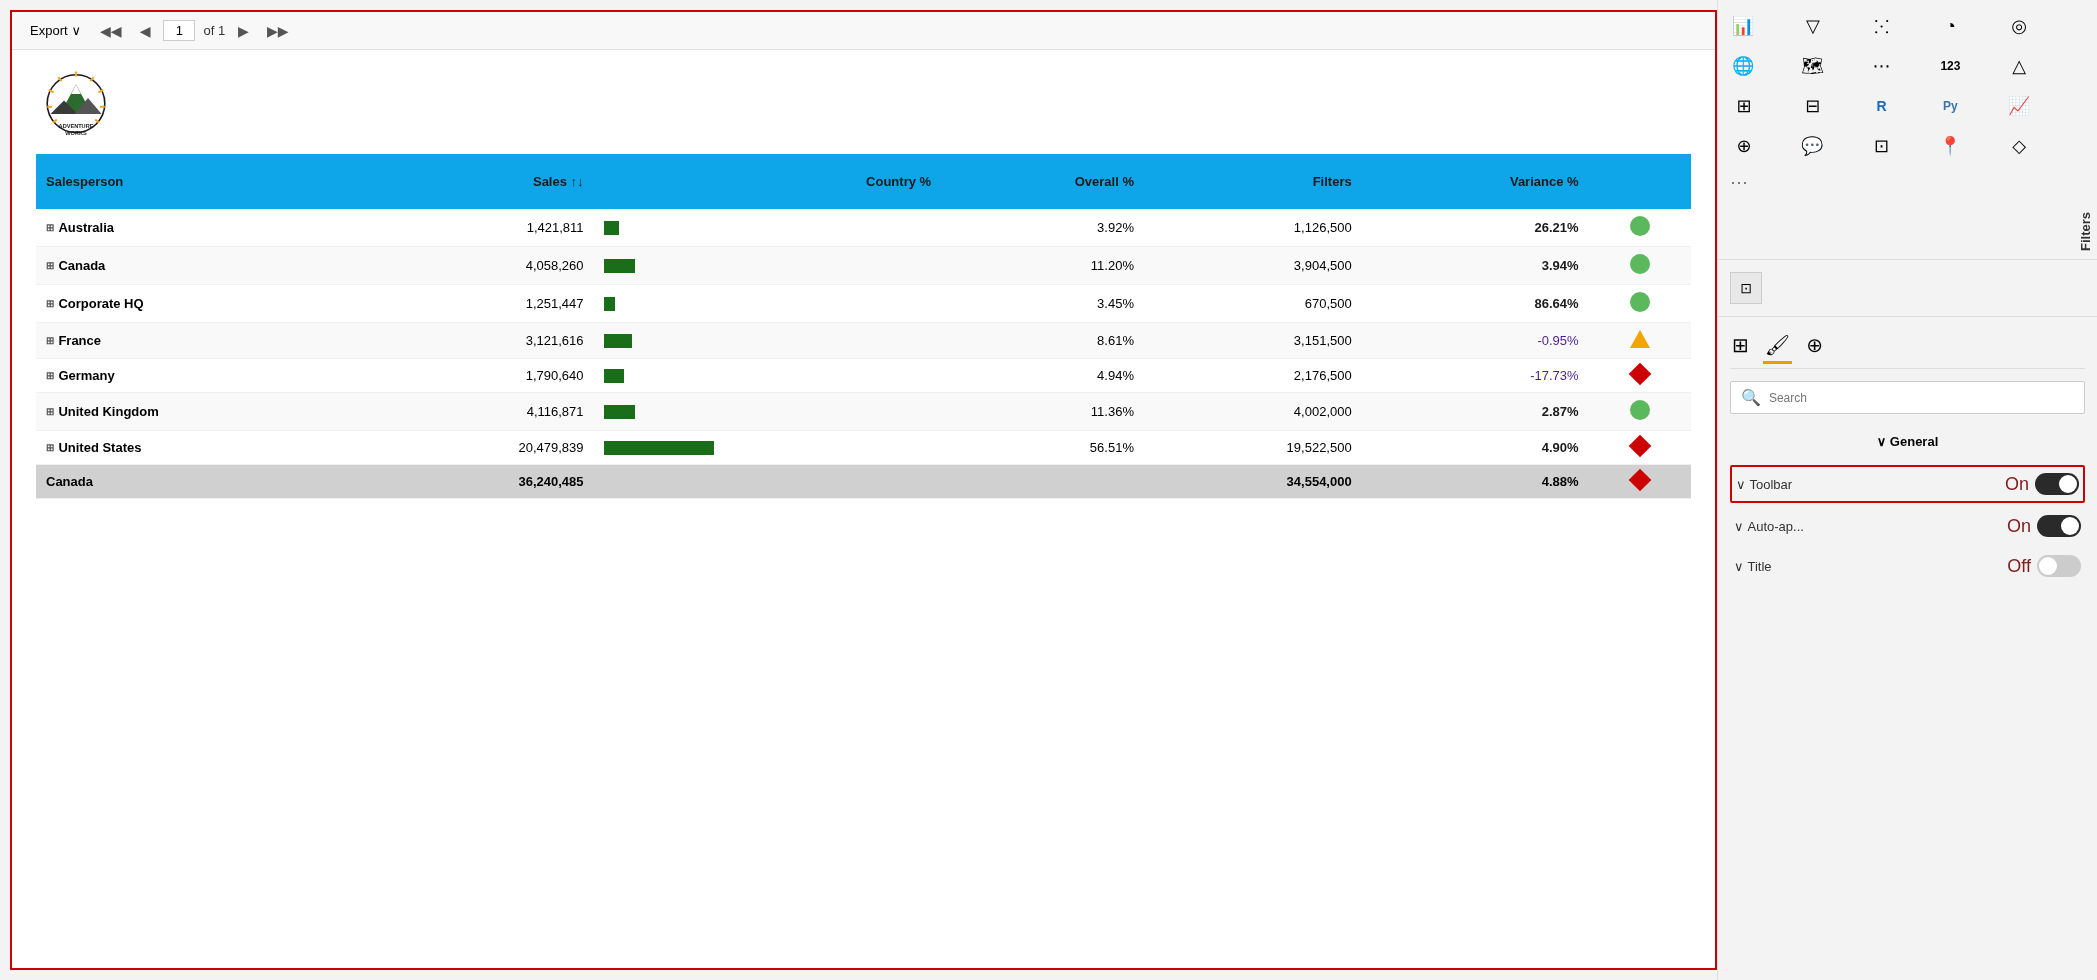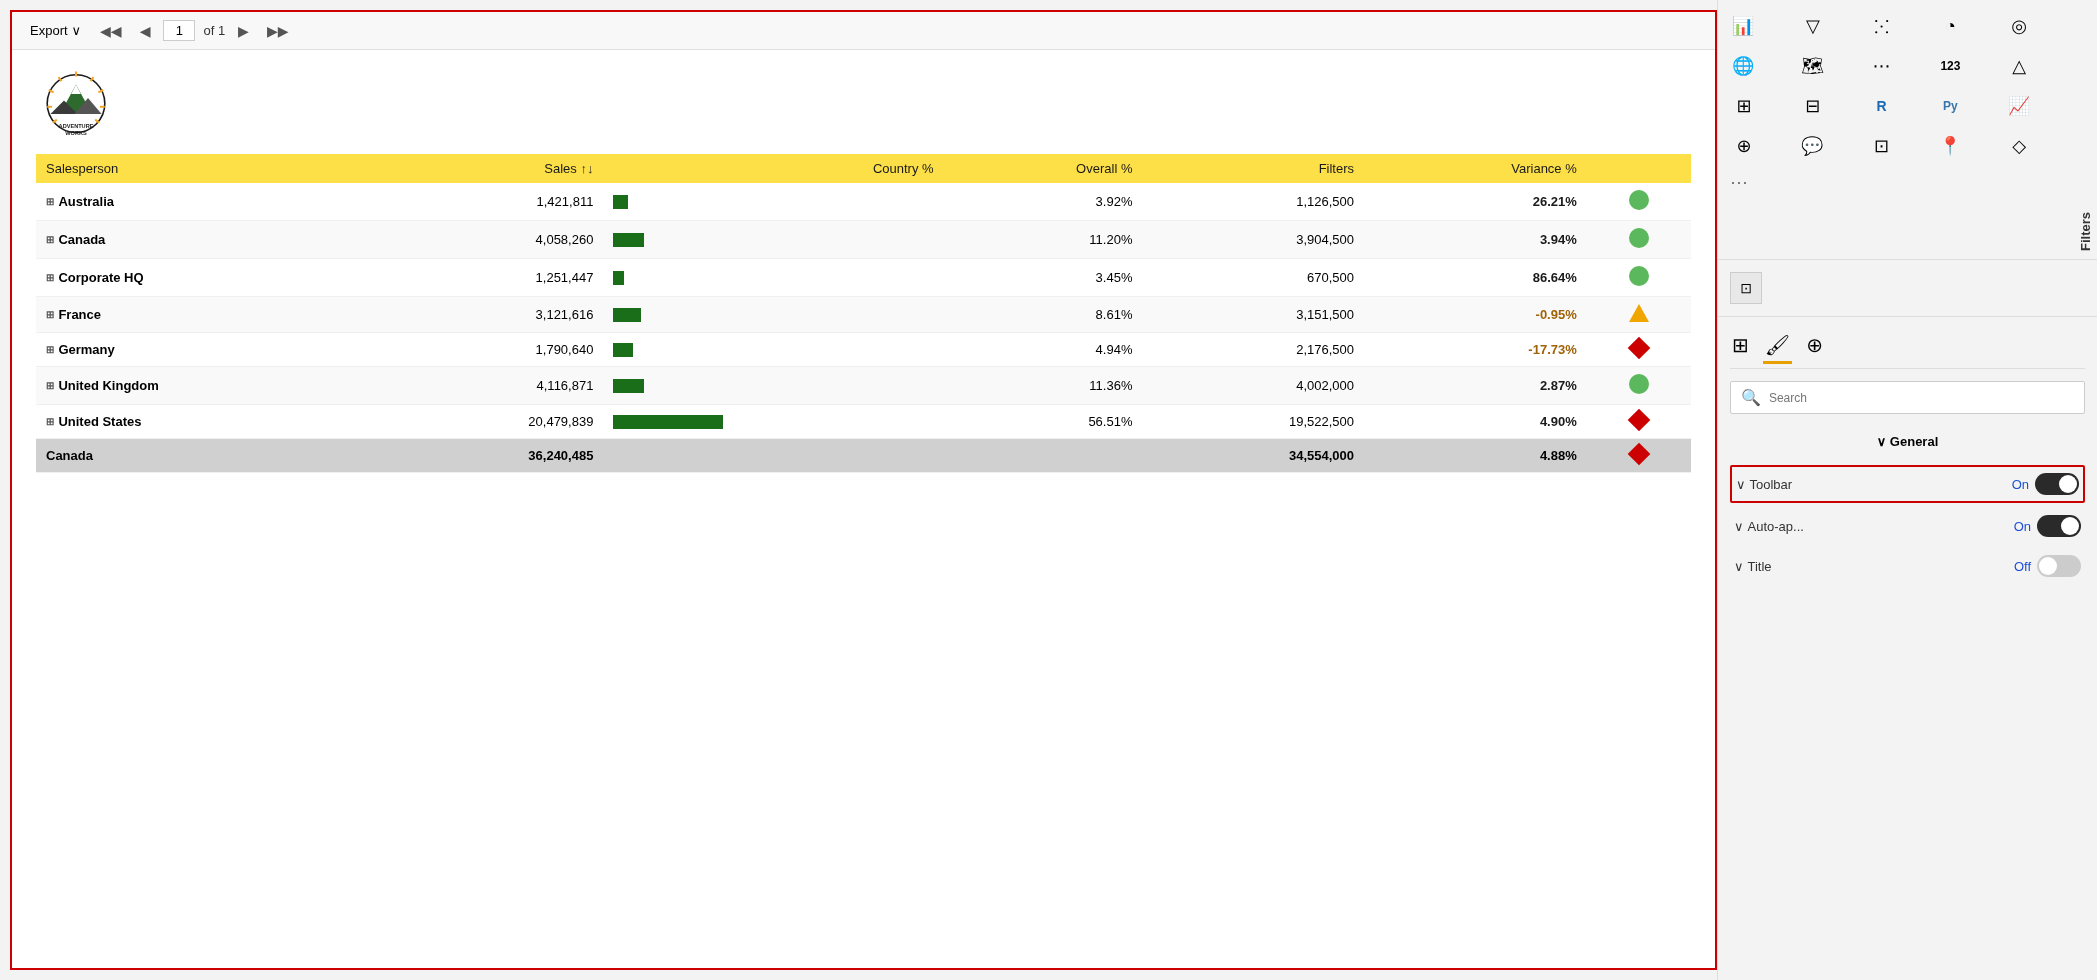--- a/index.html
+++ b/index.html
@@ -77,10 +77,10 @@
       font-size: 13px;
     }
     .data-table th {
-      background: #fde047;
-      padding: 7px 10px;
+      background: #0ea5e9;
+      padding: 20px 10px;
       text-align: left;
-      font-weight: 400;
+      font-weight: 700;
       color: #1a1a1a;
     }
     .data-table th.right { text-align: right; }

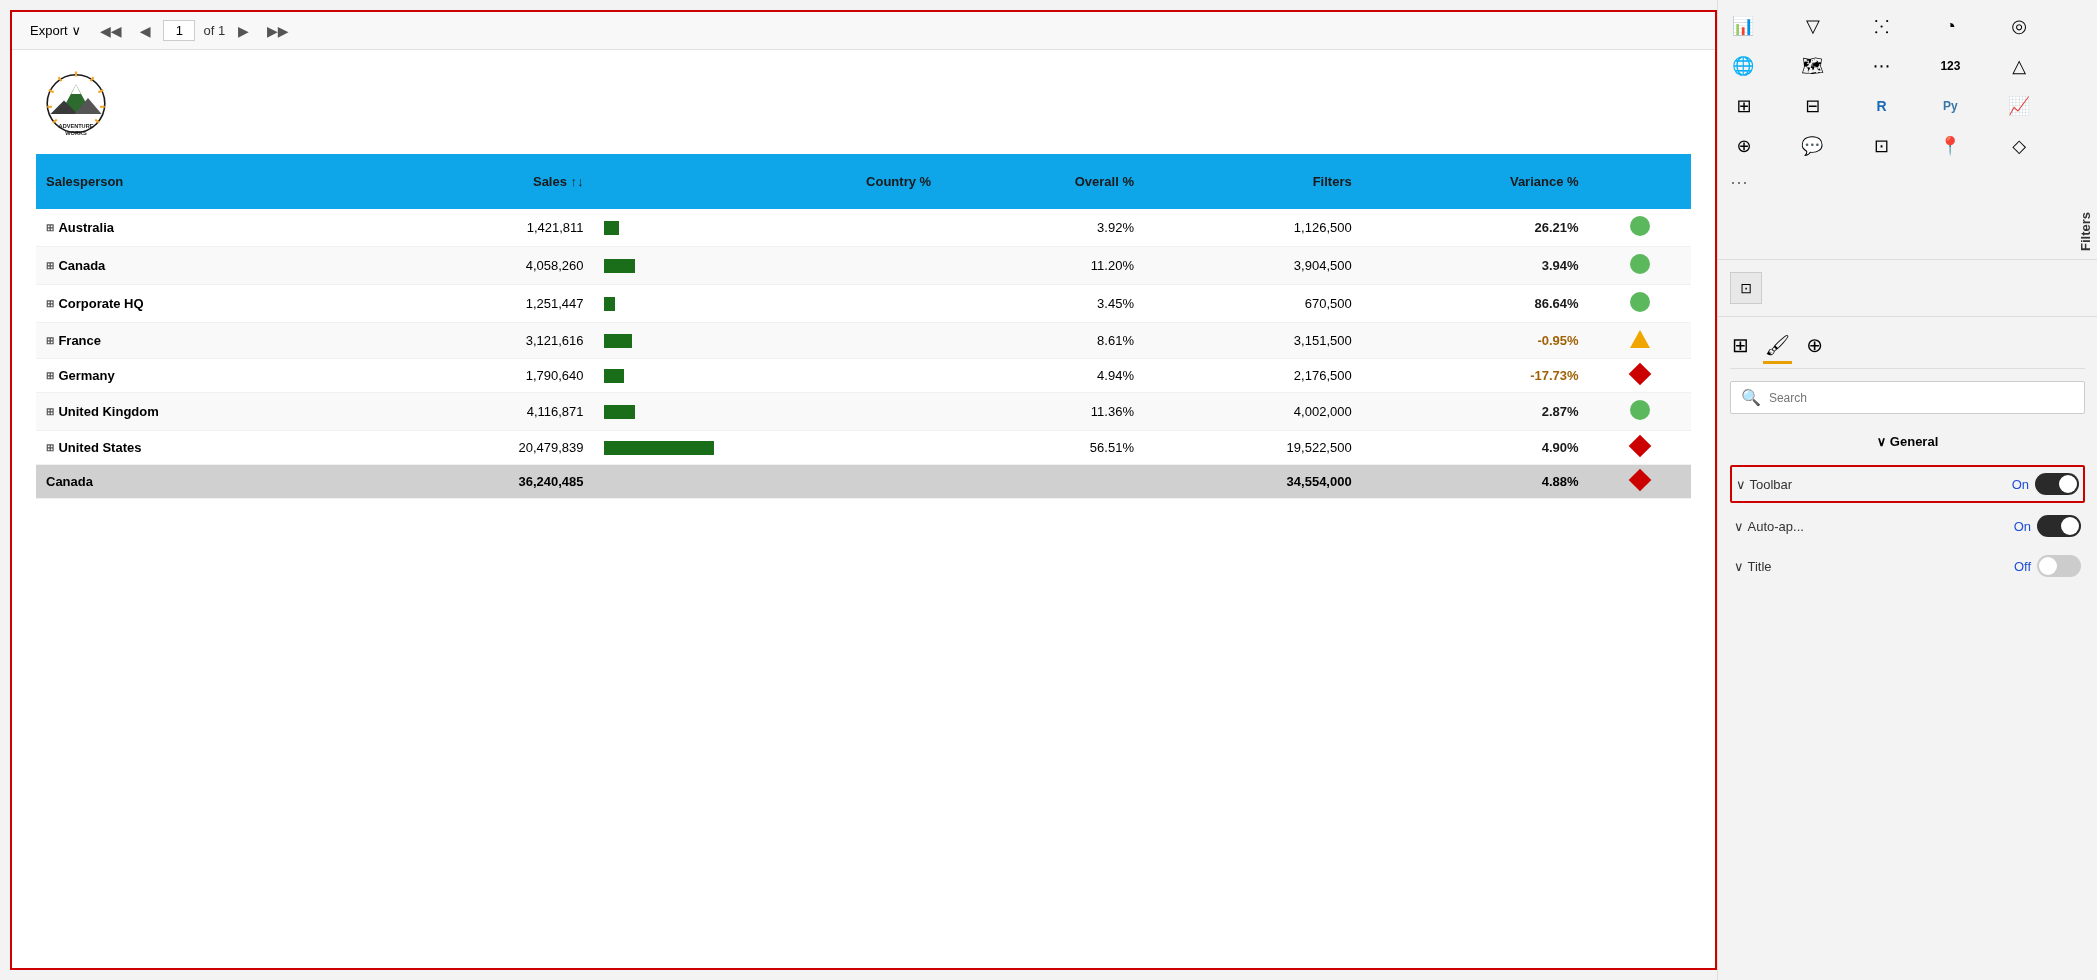--- a/index.html
+++ b/index.html
@@ -120,7 +120,7 @@
       display: inline-block;
     }
     .variance-positive { color: #1a1a1a; font-weight: 700; }
-    .variance-negative { color: #a16207; font-weight: 700; }
+    .variance-negative { color: #4c1d95; font-weight: 400; }
 
     
     .status-circle {

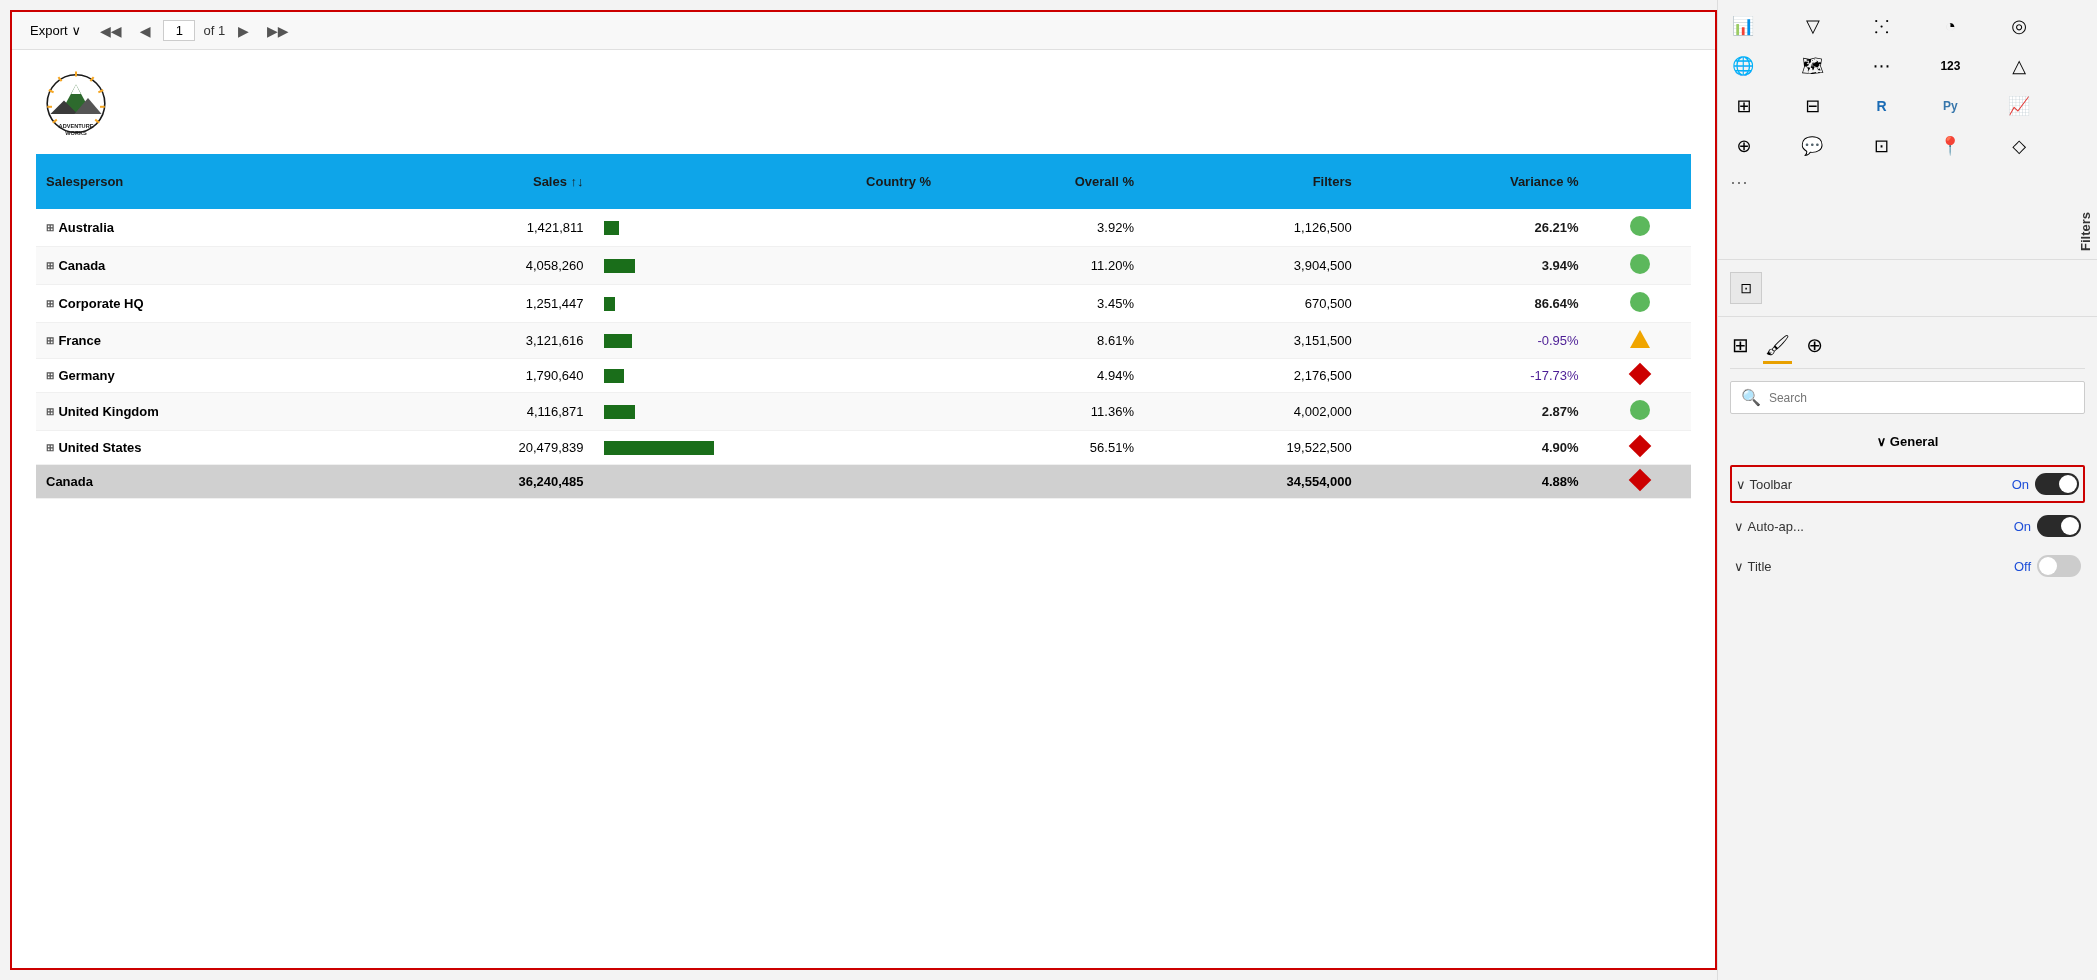--- a/index.html
+++ b/index.html
@@ -280,7 +280,7 @@
       align-items: center;
       gap: 6px;
     }
-    .toggle-label { font-size: 13px; color: #1d4ed8; }
+    .toggle-label { font-size: 18px; color: #7f1d1d; }
     .toggle {
       width: 44px; height: 22px;
       border-radius: 11px;

